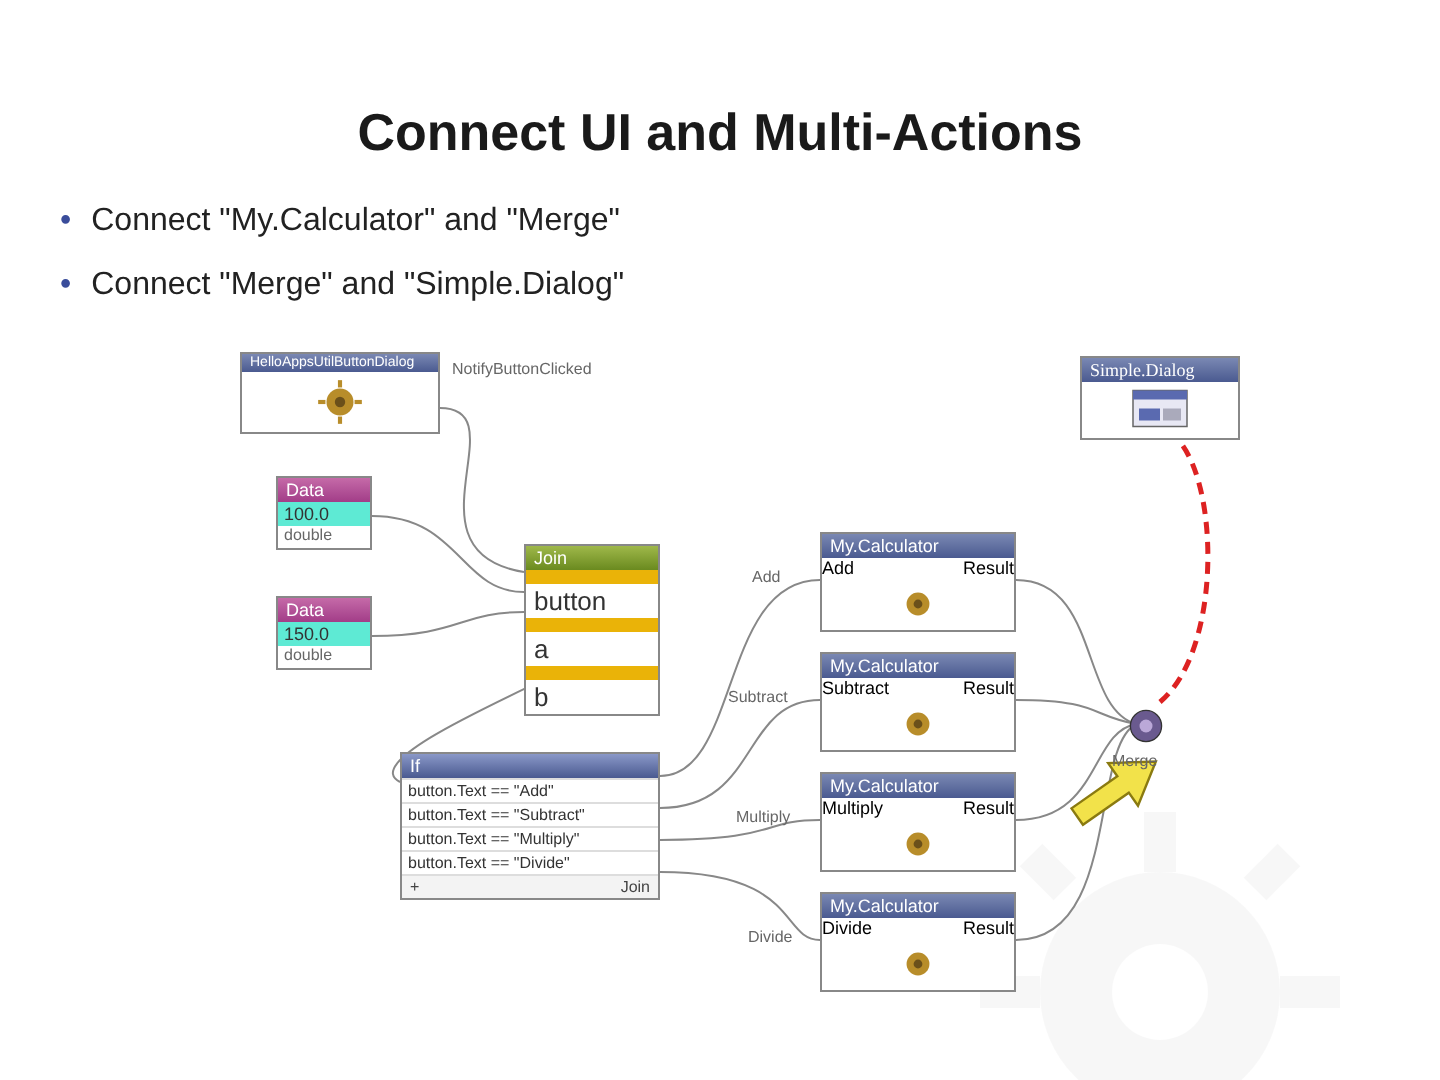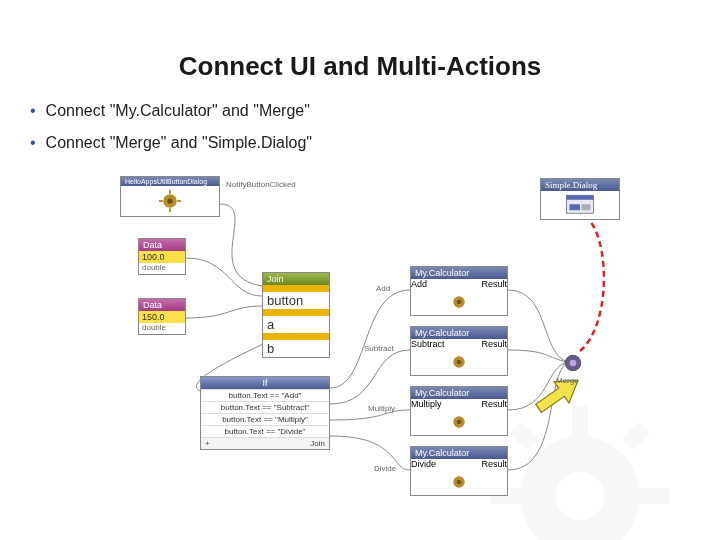--- a/index.html
+++ b/index.html
@@ -51,7 +51,7 @@
     padding: 2px;
   }
   .data-node .val {
-    background: #fde047; padding: 1px 3px; font-size: 9px; color: #333;
+    background: #5eead4; padding: 1px 3px; font-size: 9px; color: #333;
   }
   .data-node .type {
     font-size: 8px; color: #666; padding: 0 3px 2px 3px;

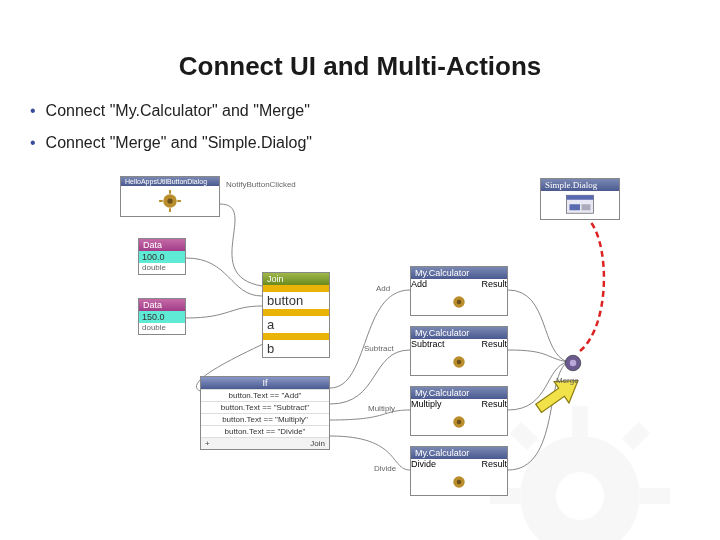--- a/index.html
+++ b/index.html
@@ -176,7 +176,7 @@
     <div class="row">b</div>
   </div>
 
-  <div class="node if-node" style="left:200px;top:210px;width:130px;text-align:center;">
+  <div class="node if-node" style="left:200px;top:210px;width:130px;">
     <div class="node-header" style="background:linear-gradient(#8a98c8,#4a5a90);">If</div>
     <div class="row">button.Text == "Add"</div>
     <div class="row">button.Text == "Subtract"</div>

